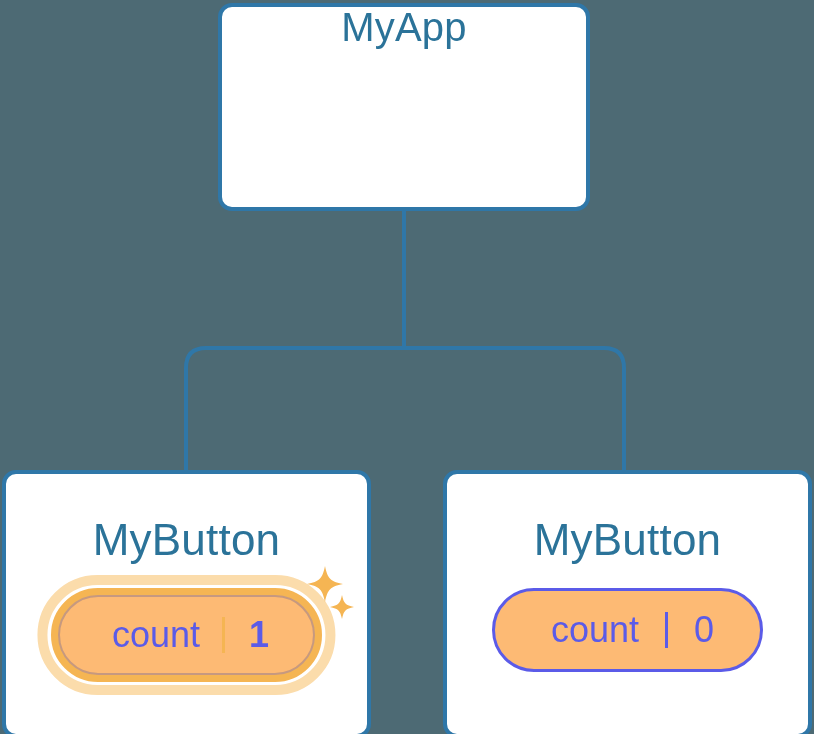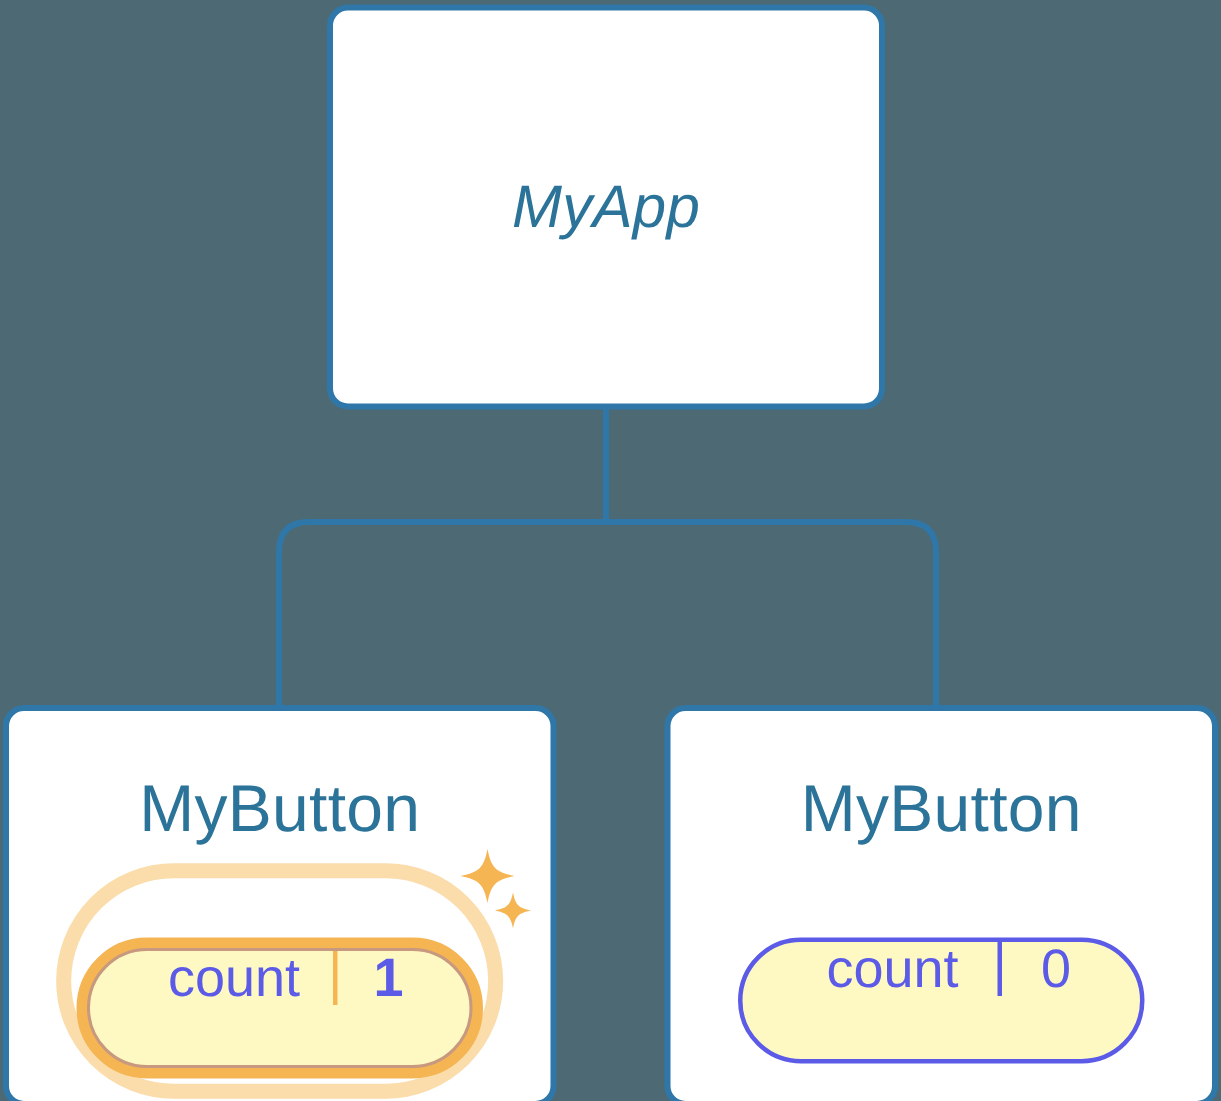--- a/index.html
+++ b/index.html
@@ -46,9 +46,7 @@
     left: 218px;
     top: 3px;
     width: 372px;
-    height: 270px;
-    justify-content: center;
-    font-style: italic;
+    height: 208px;
   }
   .node-card.child-left {
     left: 2px;

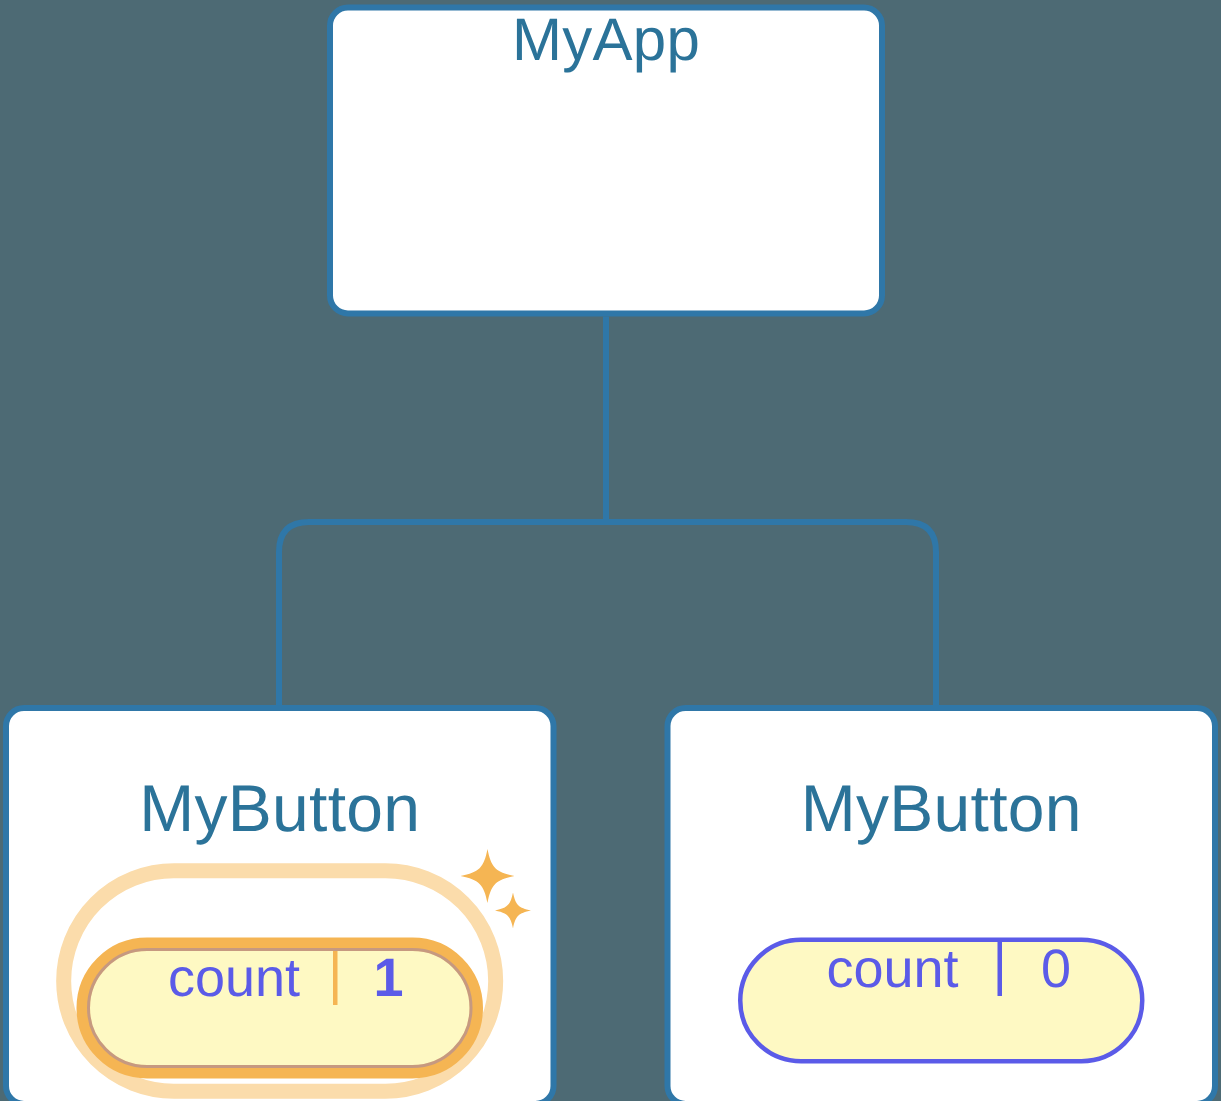--- a/index.html
+++ b/index.html
@@ -88,13 +88,12 @@
     position: relative;
     box-sizing: border-box;
     display: flex;
-    align-items: flex-start;
+    align-items: center;
     height: 84px;
     border-radius: 42px;
-    background: #fef9c3;
+    background: #fdba74;
     border: 3px solid #5b5be8;
     z-index: 2;
-    margin-top: 37px;
   }
   .pill .pill-key,
   .pill .pill-val {

